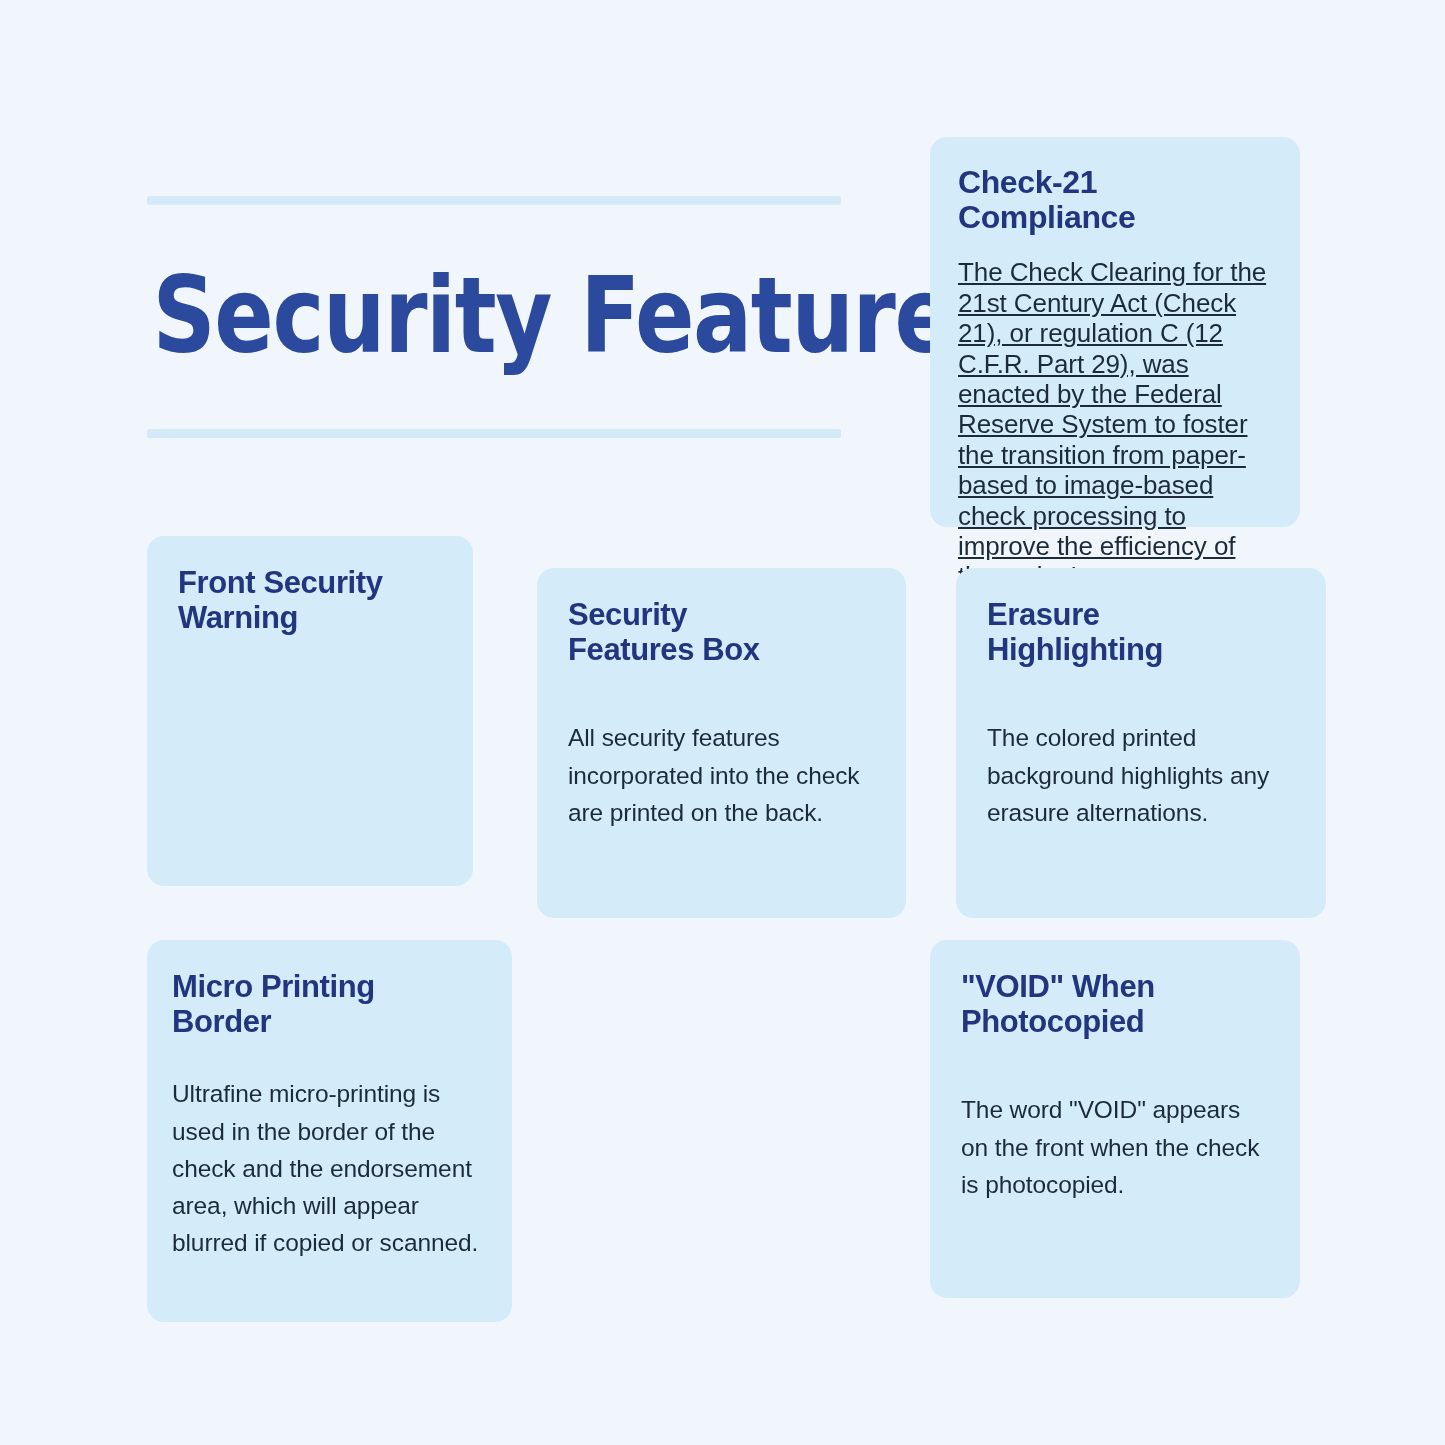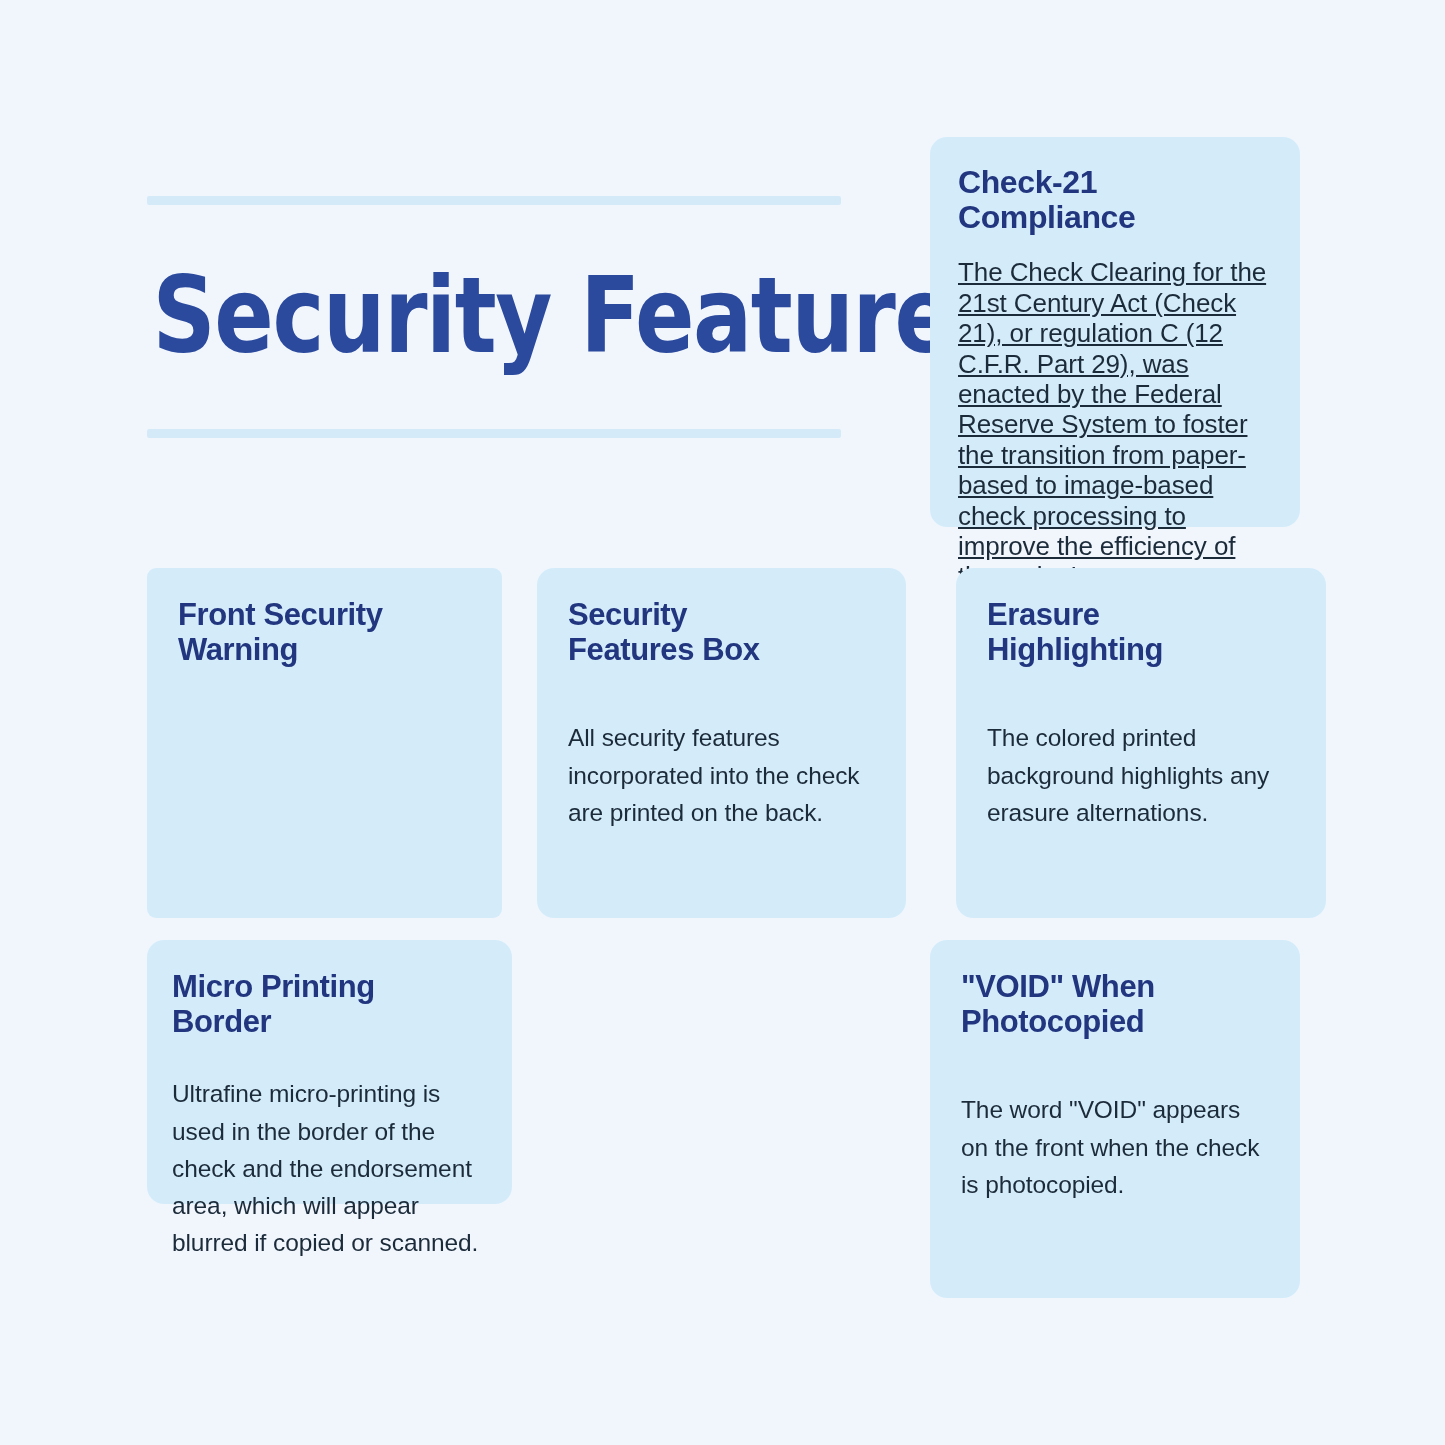--- a/index.html
+++ b/index.html
@@ -96,7 +96,7 @@
   }
 
   
-  #card-front-security { left: 147px;  top: 568px; width: 355px; height: 350px; border-radius: 9px; }
+  #card-front-security { left: 147px;  top: 536px; width: 326px; height: 350px; }
   #card-features-box   { left: 537px;  top: 568px; width: 369px; height: 350px; }
   #card-erasure        { left: 956px;  top: 568px; width: 370px; height: 350px; }
 

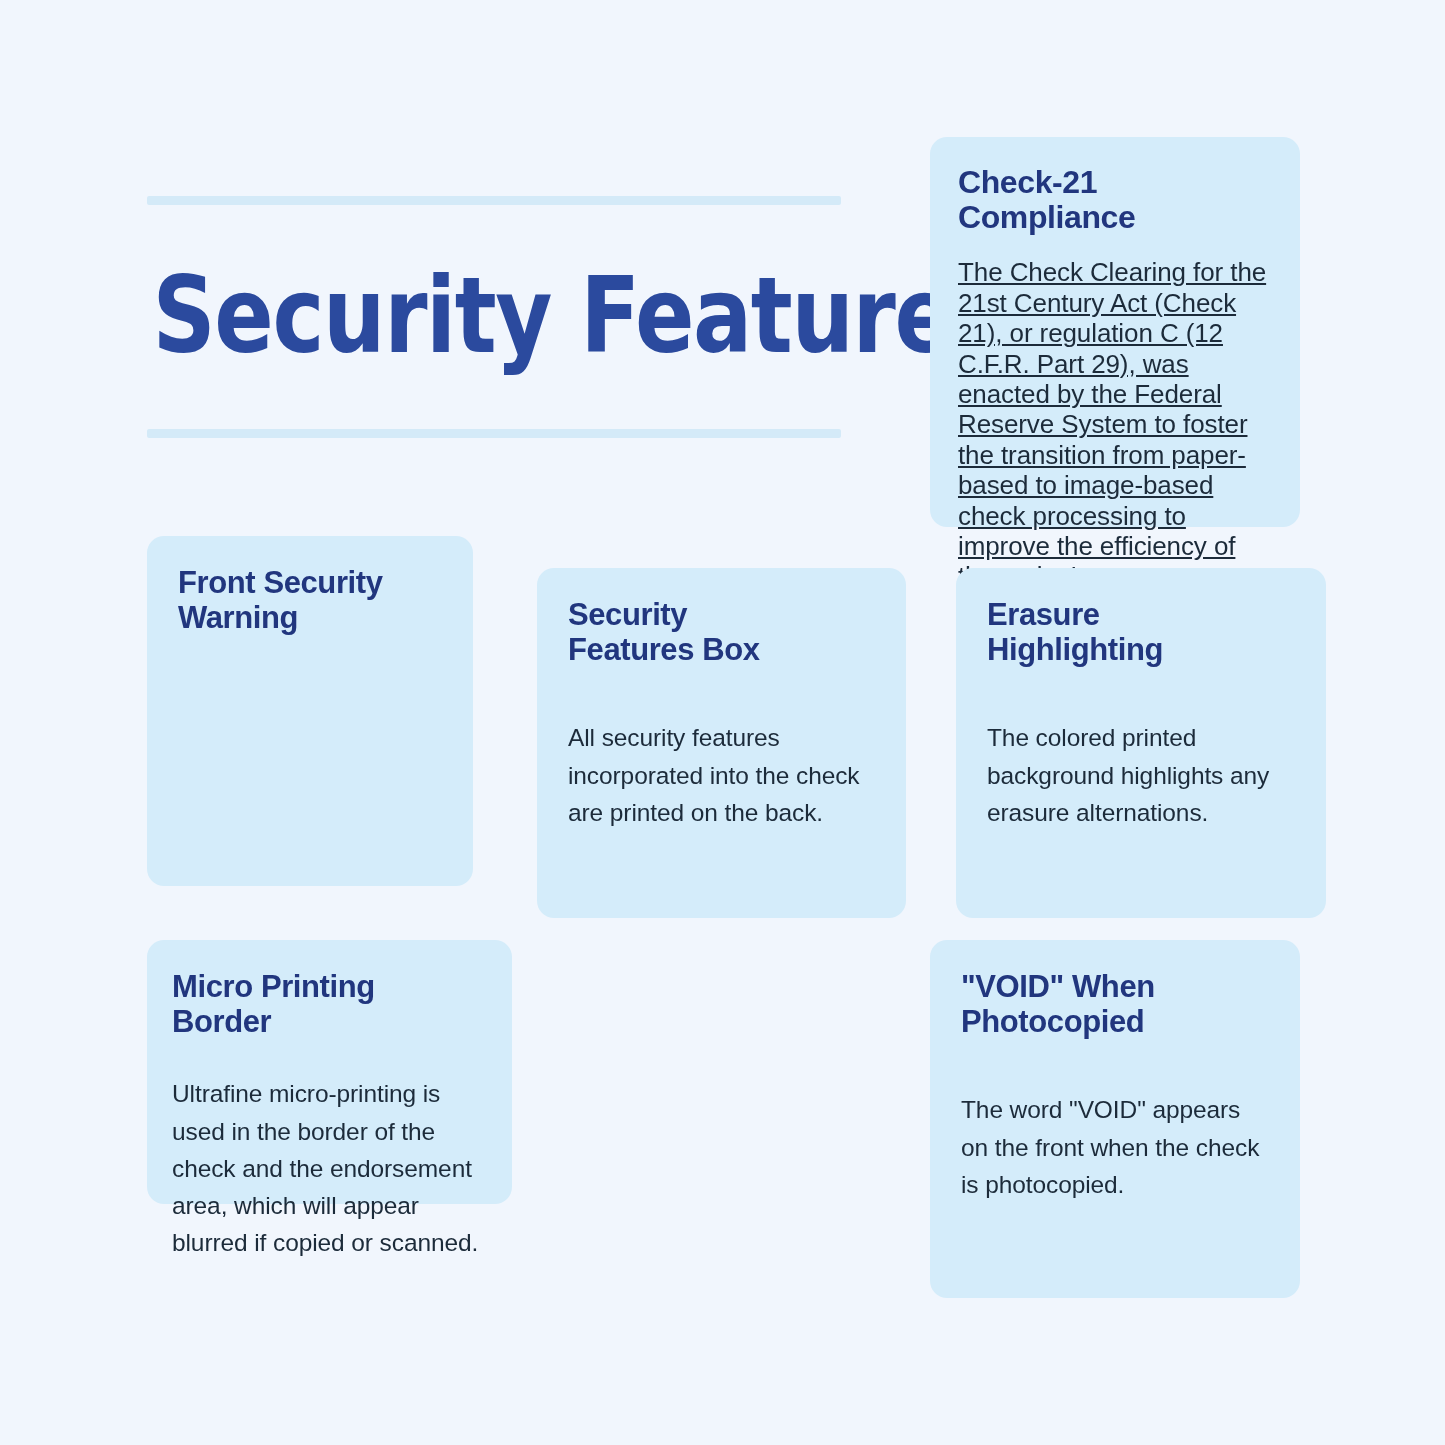--- a/index.html
+++ b/index.html
@@ -101,7 +101,7 @@
   #card-erasure        { left: 956px;  top: 568px; width: 370px; height: 350px; }
 
   
-  #card-micro-print    { left: 147px;  top: 940px; width: 365px; height: 264px; padding-left: 25px; }
+  #card-micro-print    { left: 147px;  top: 940px; width: 365px; height: 382px; padding-left: 25px; }
   #card-watermark      { left: 537px;  top: 940px; width: 365px; height: 358px; }
   #card-void           { left: 930px;  top: 940px; width: 370px; height: 358px; }
 

